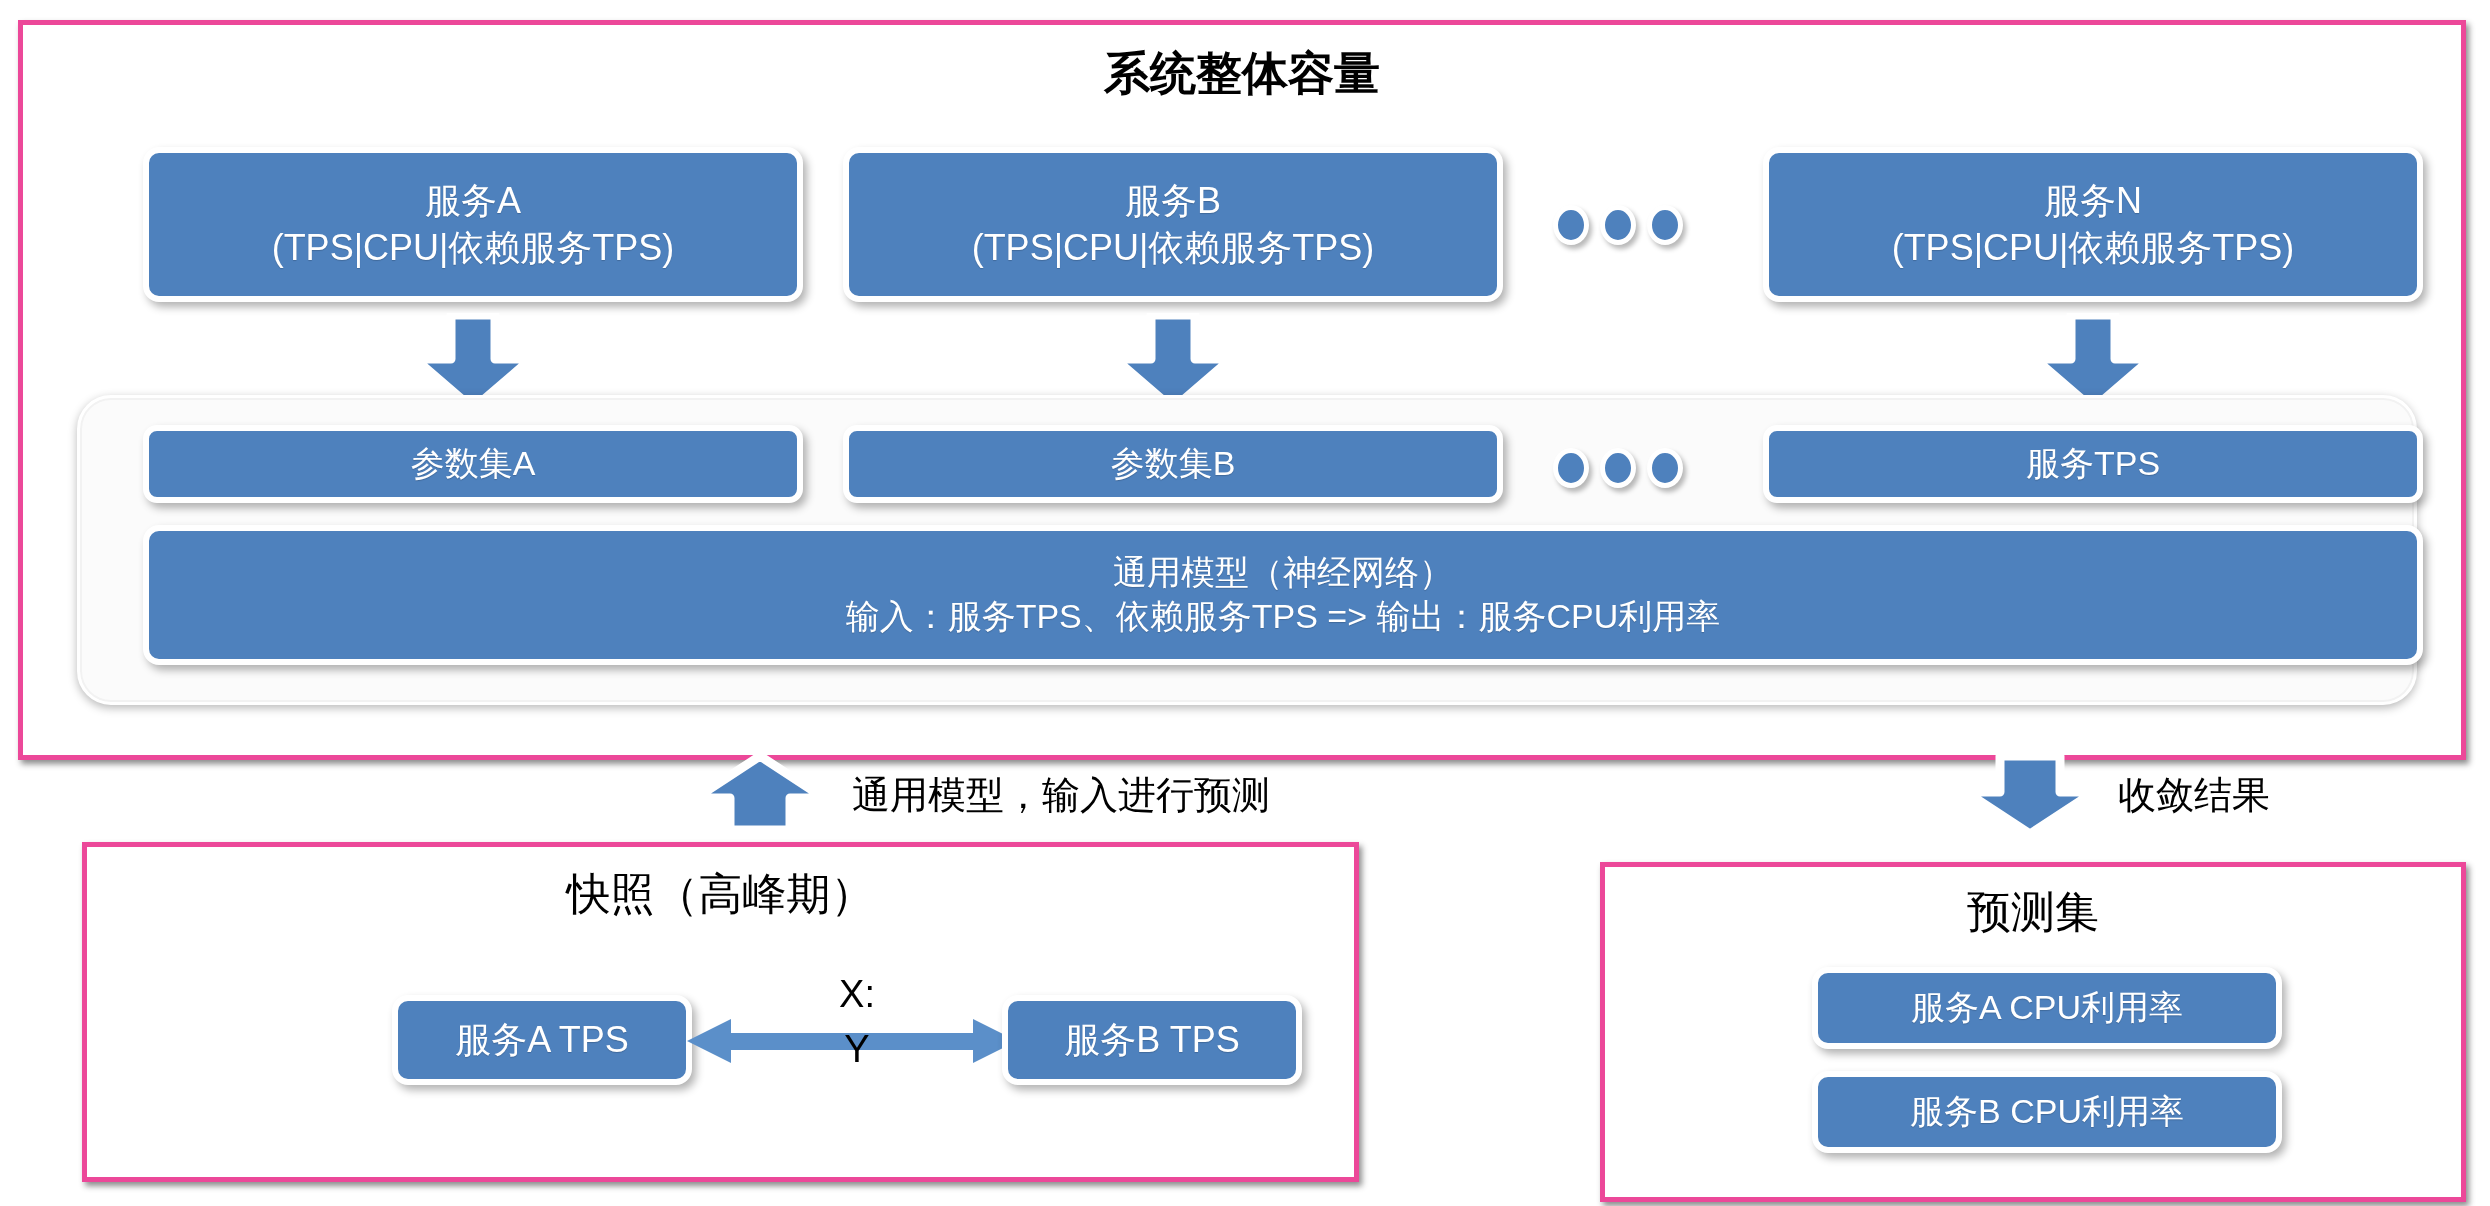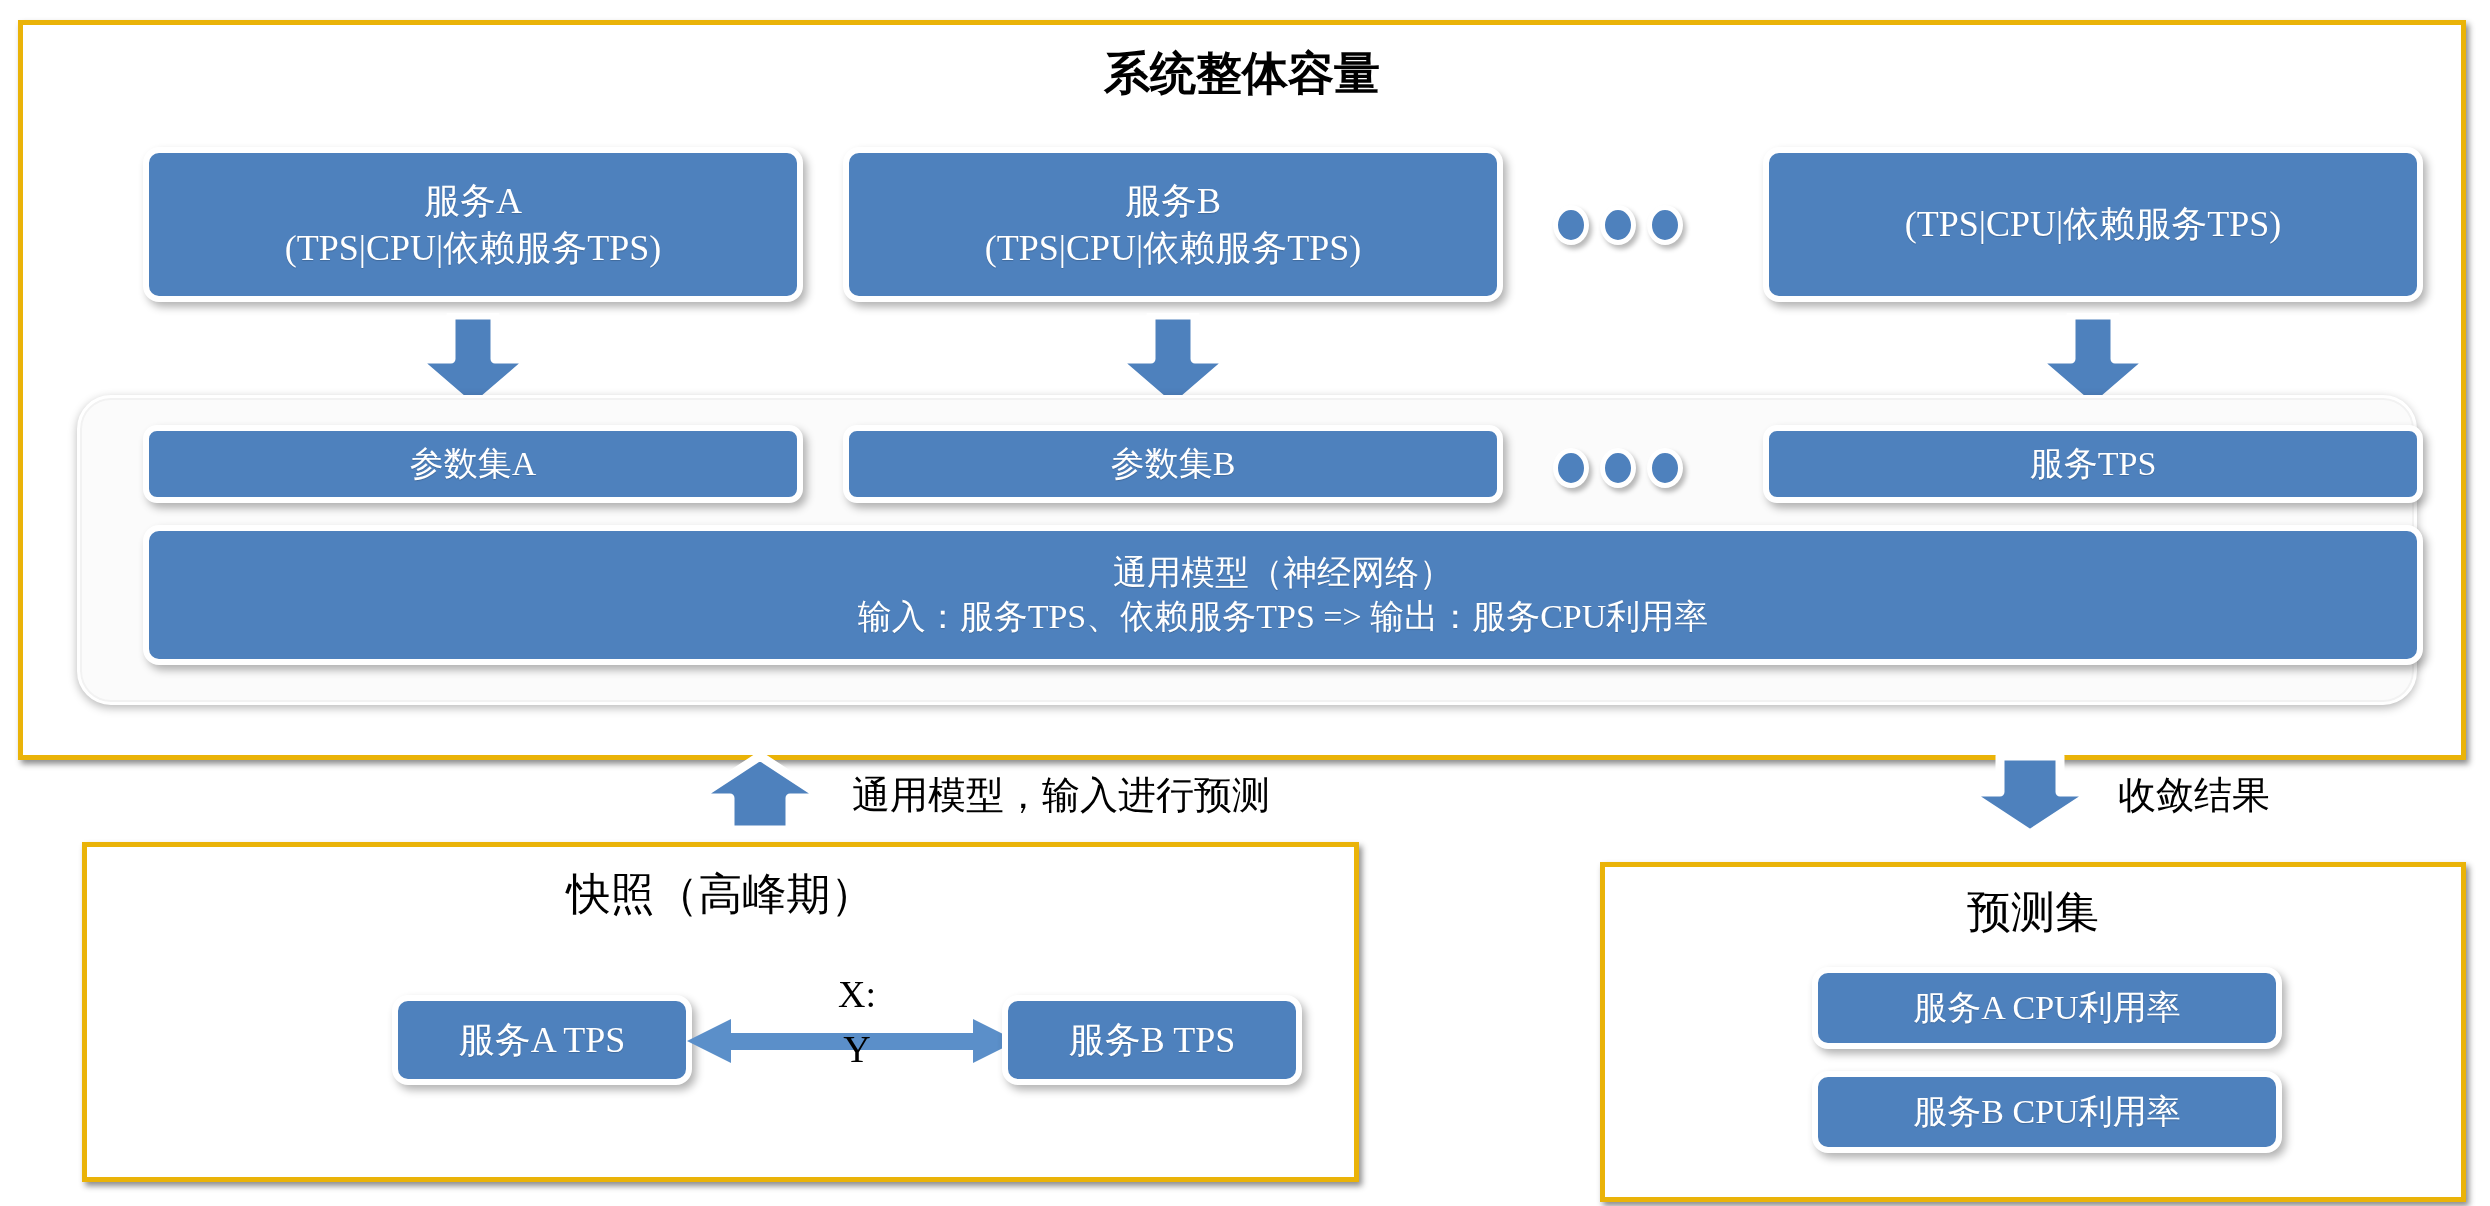--- a/index.html
+++ b/index.html
@@ -19,10 +19,9 @@
   .panel {
     position: absolute;
     background: #ffffff;
-    border: 5px solid #eab308;
+    border: 5px solid #ec4899;
     box-sizing: border-box;
     box-shadow: 3px 4px 6px rgba(0,0,0,0.45);
-    font-family: Liberation Serif, serif;
   }
   .panel-title {
     position: absolute;

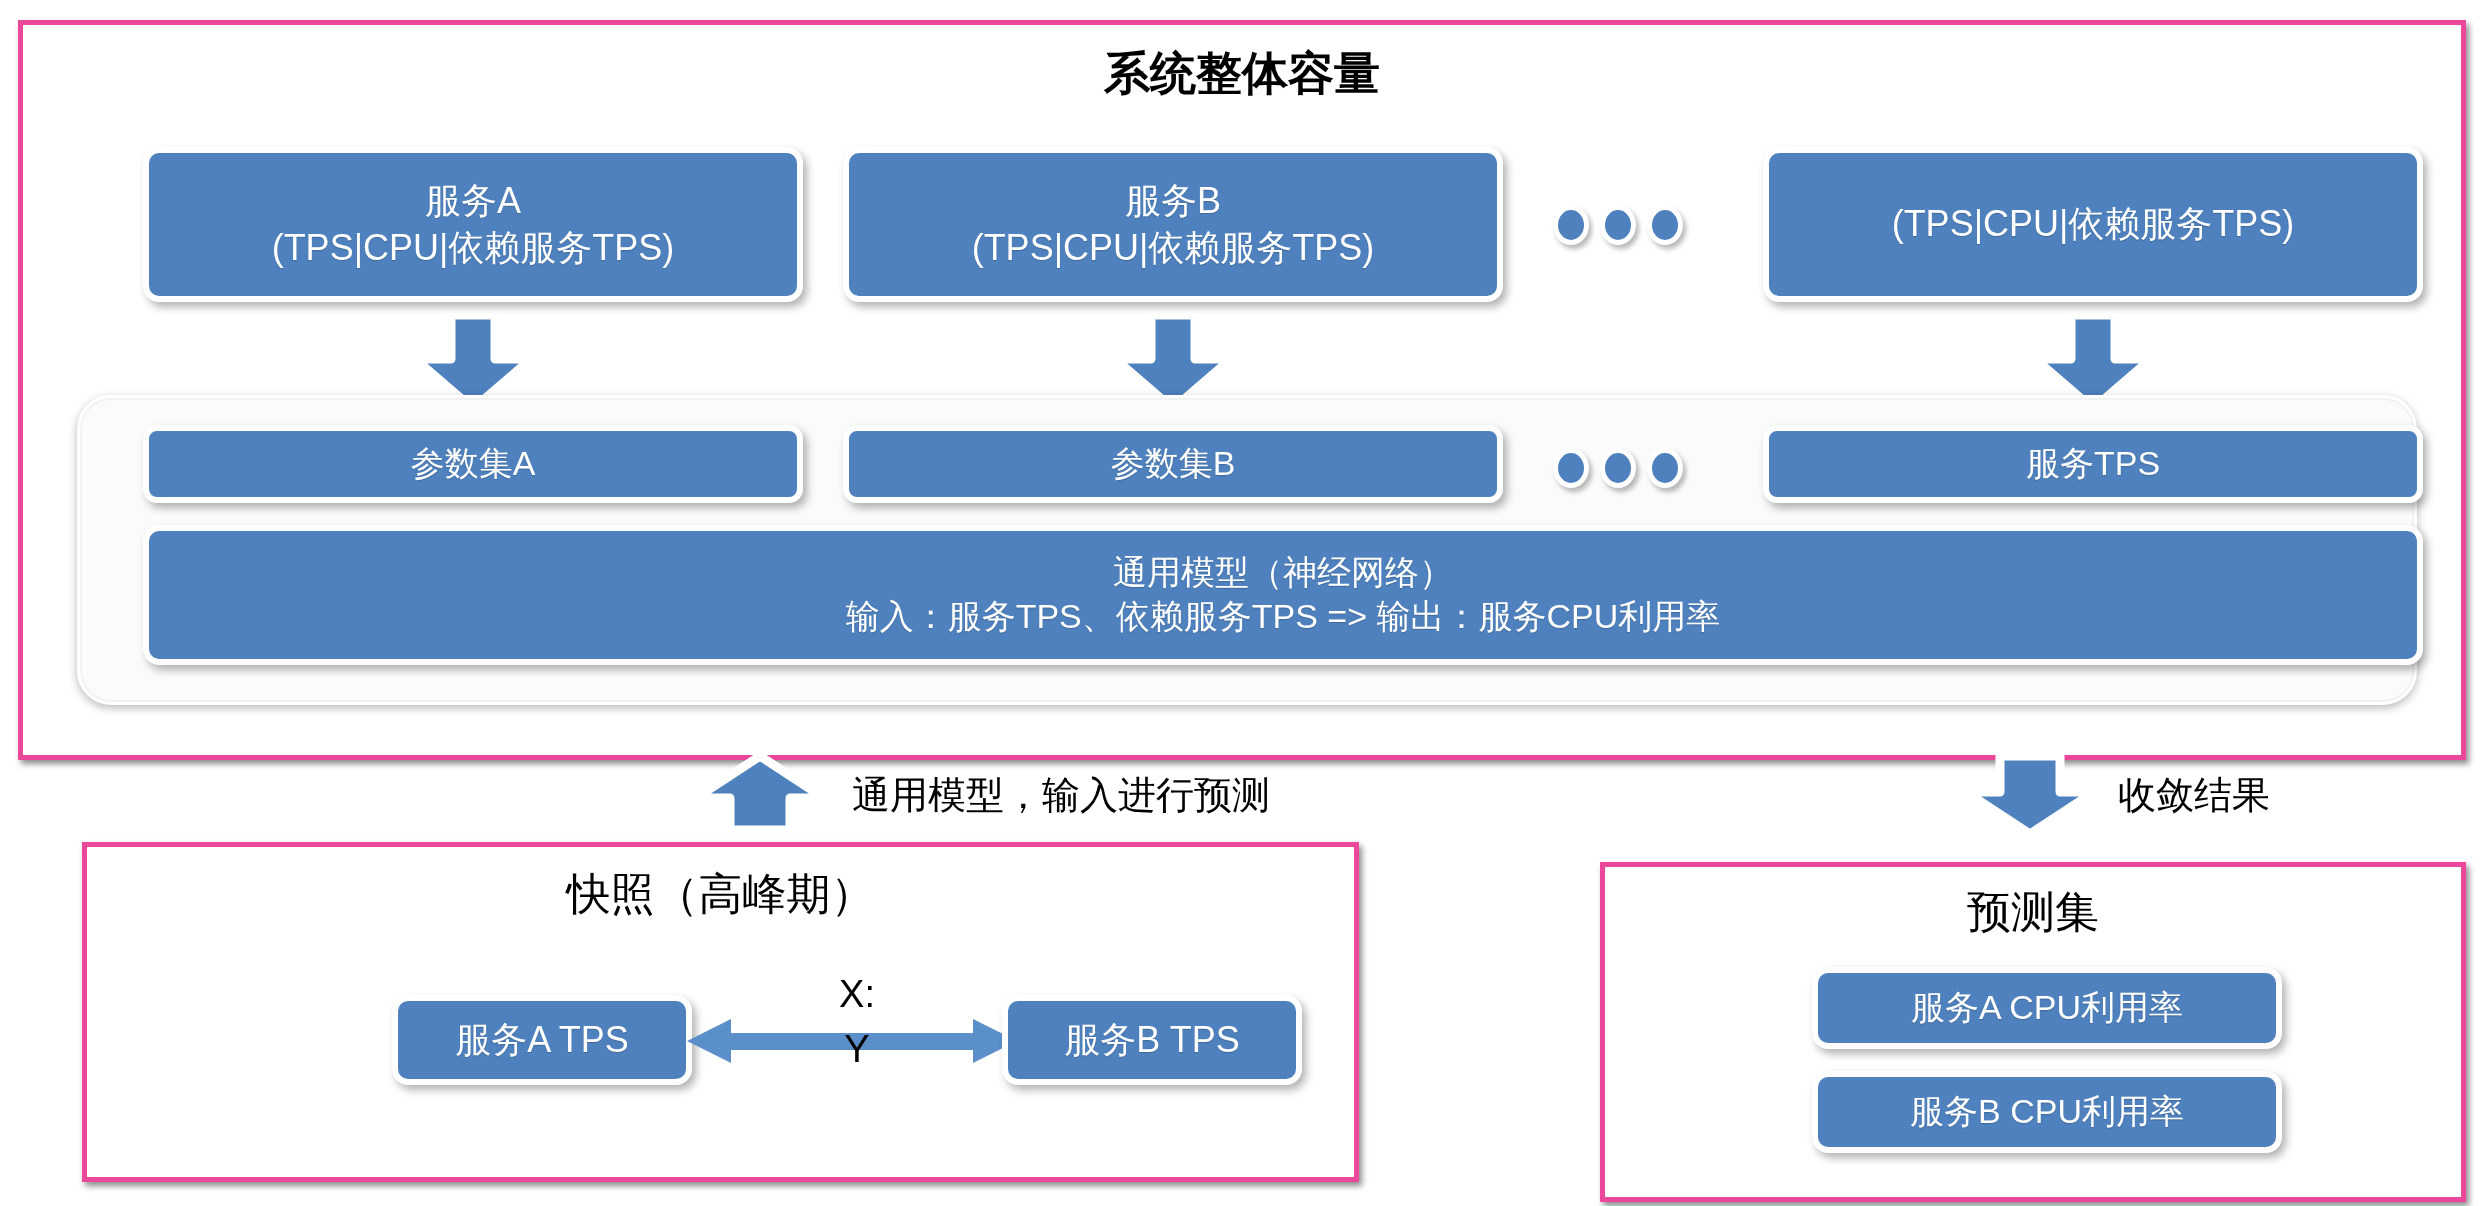--- a/index.html
+++ b/index.html
@@ -130,6 +130,7 @@
 
   <div class="bbox" style="left:1740px; top:122px; width:660px; height:155px; font-size:36px;">
     <span class="bbox-inner">
+      <span class="bbox-line">服务N</span>
       <span class="bbox-line">(TPS|CPU|依赖服务TPS)</span>
     </span>
   </div>

